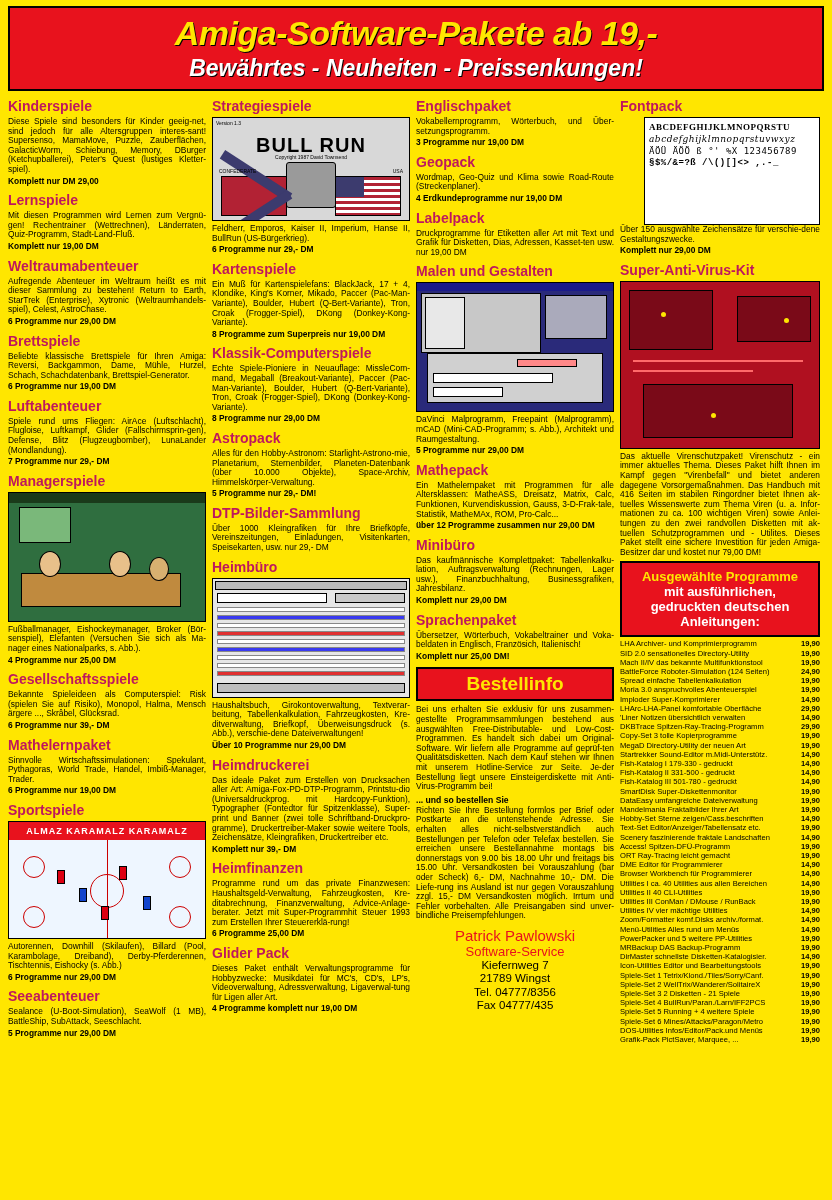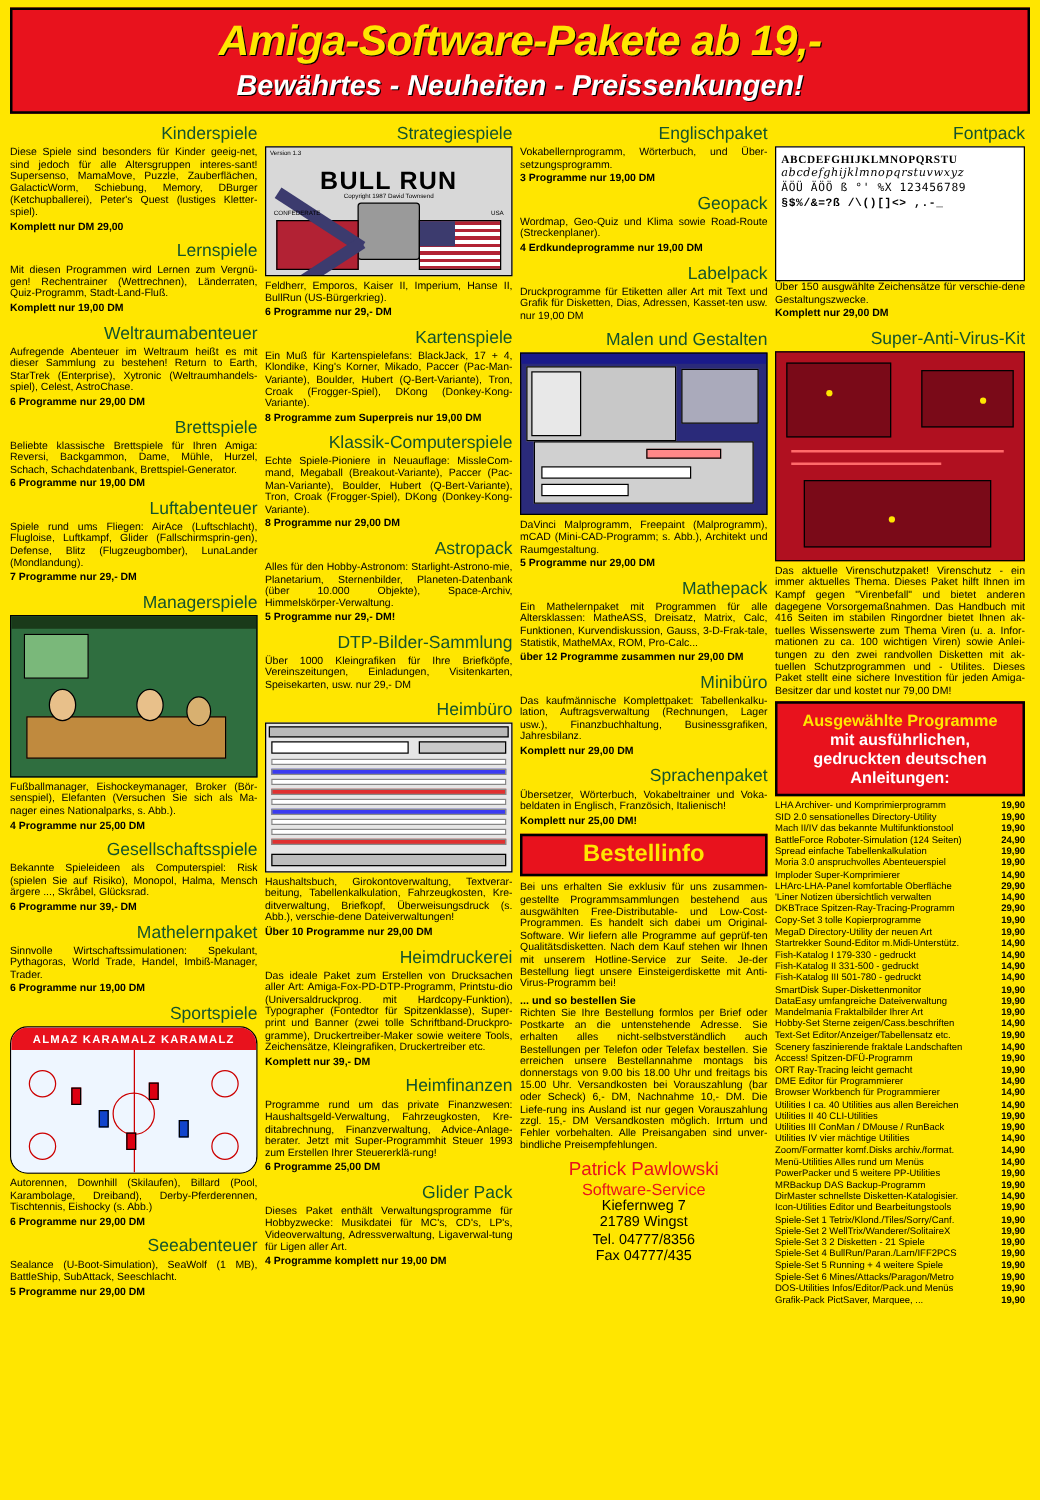--- a/index.html
+++ b/index.html
@@ -46,10 +46,10 @@
   .col.c4 { width: 200px; }
 
   h3.sec {
-    color: #14532d;
+    color: #be185d;
     font-size: 14px;
-    font-weight: normal;
-    text-align: right;
+    font-weight: bold;
+    text-align: left;
     margin: 7px 0 3px 0;
     line-height: 15px;
   }

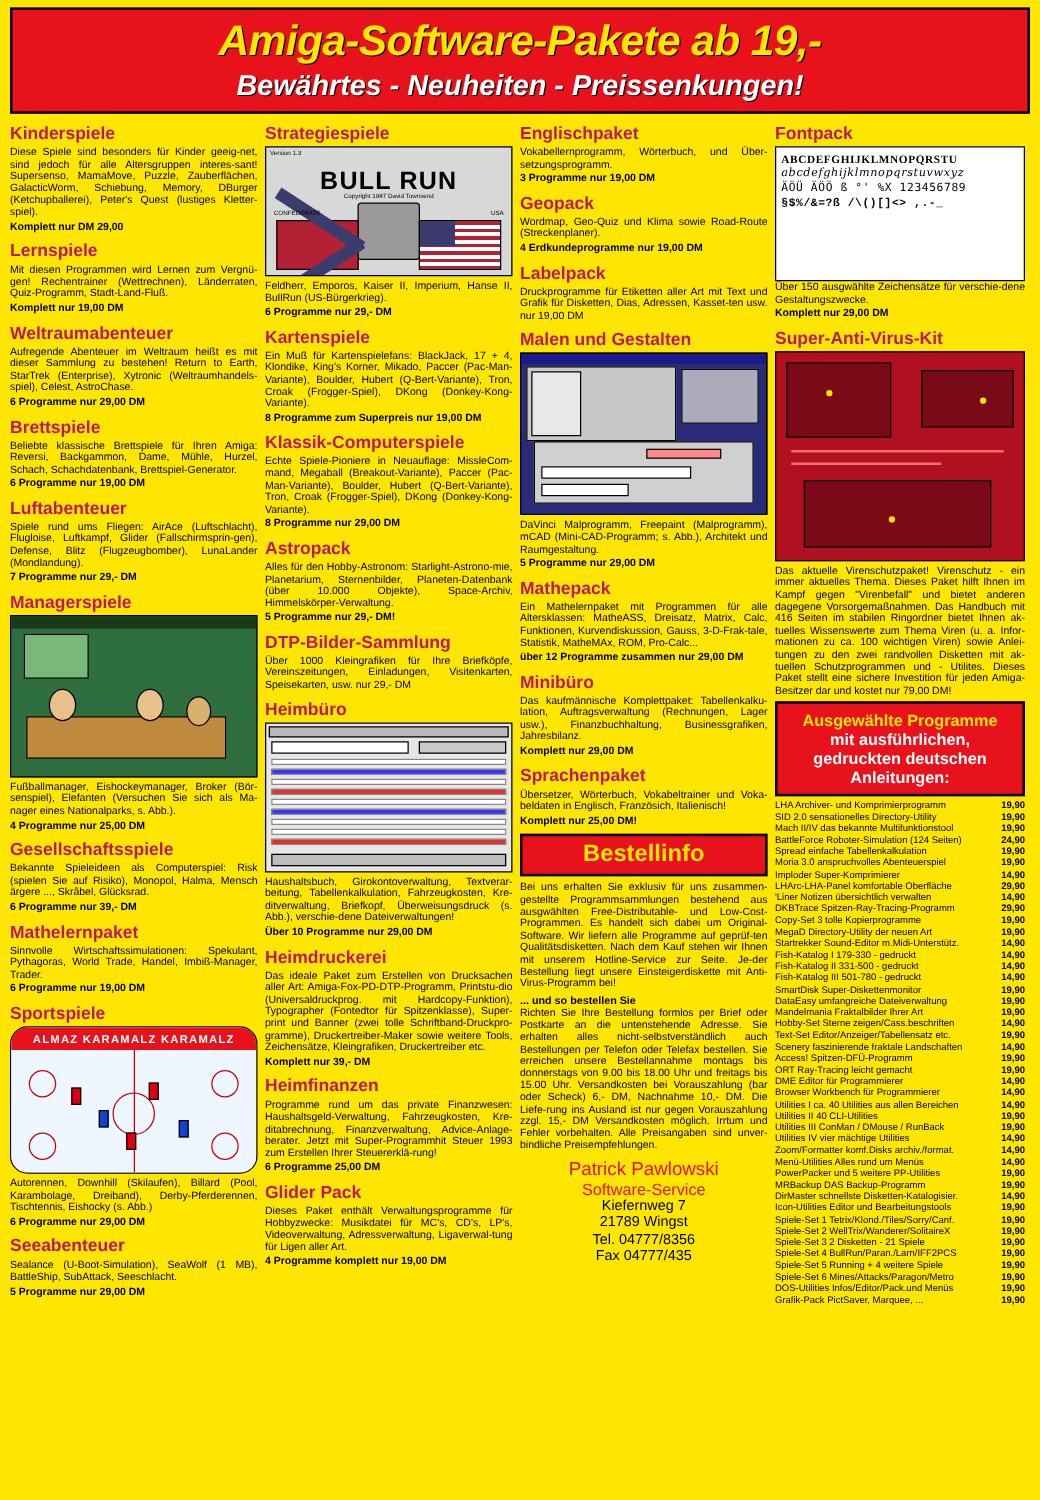--- a/index.html
+++ b/index.html
@@ -100,7 +100,7 @@
   .hockey .pl { position:absolute; width:8px; height:14px; background:#d01; border:1px solid #000; }
   .hockey .pl.b { background:#14c; }
 
-  .font-box { height: 108px; background:#ffffff; border:1px solid #000; padding:3px 4px; overflow:hidden; }
+  .font-box { height: 108px; background:#ffffff; border:1px solid #000; padding:3px 4px; overflow:hidden;margin-left:24px; }
   .font-box div { font-size: 9px; line-height: 12px; letter-spacing: 0.5px; }
   .font-box .f1 { font-family:"Liberation Serif", serif; font-weight:bold; }
   .font-box .f2 { font-family:"DejaVu Serif", serif; font-style:italic; }

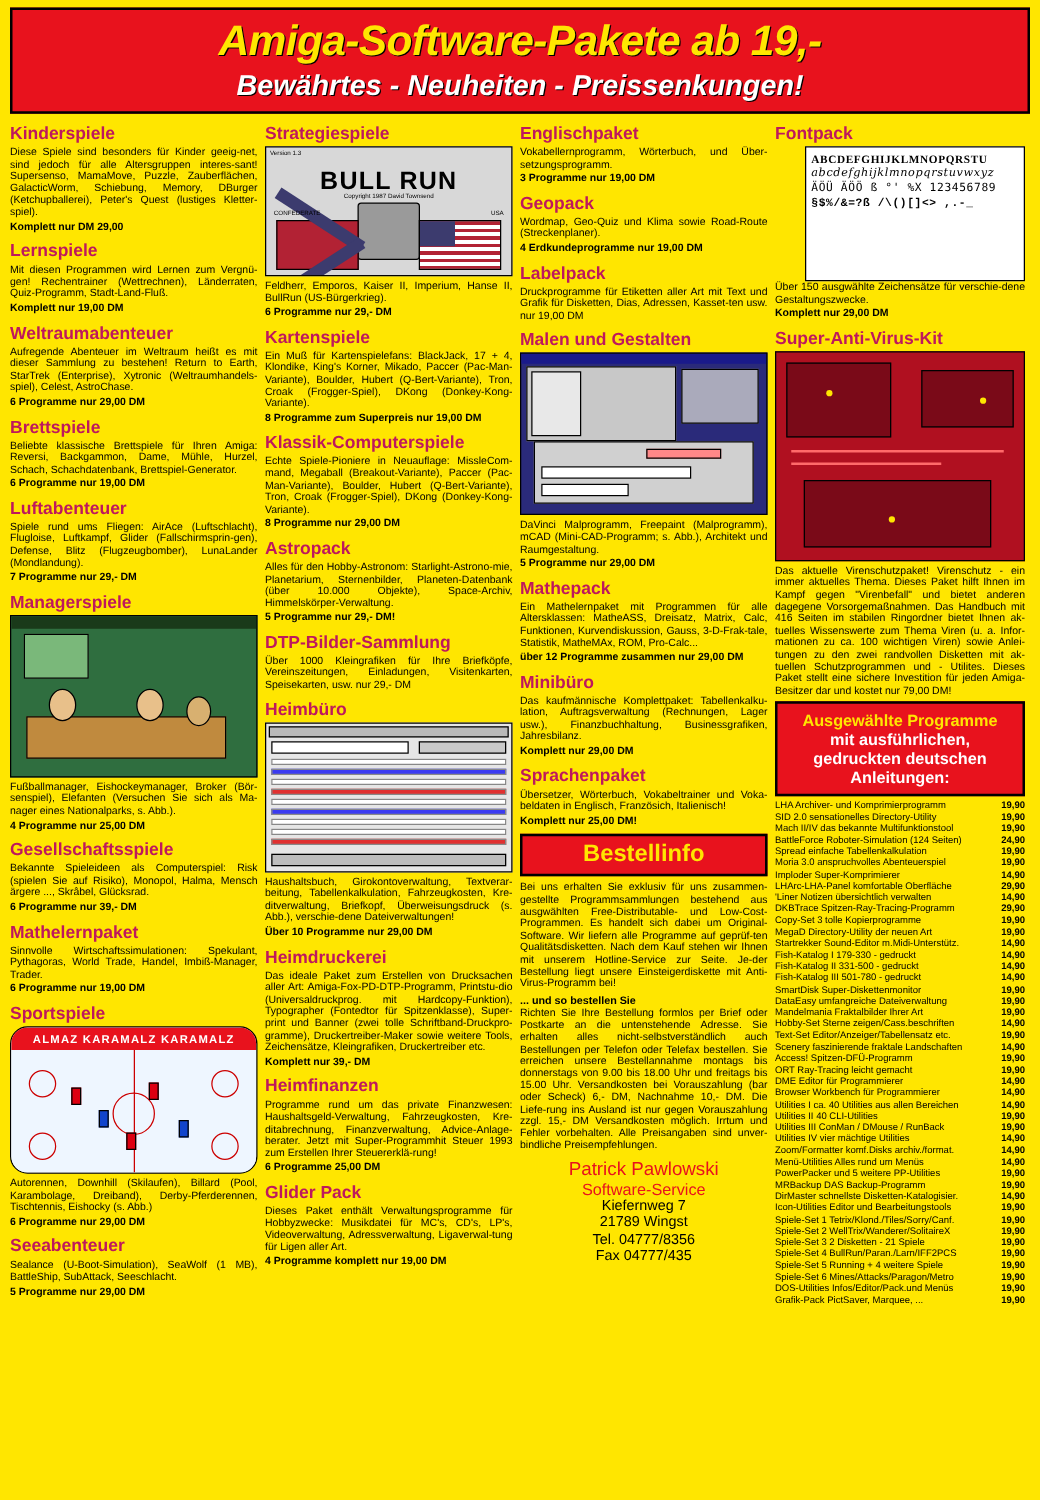--- a/index.html
+++ b/index.html
@@ -93,7 +93,7 @@
   .heim .blue { background:#3a3af0; }
   .heim .red { background:#e03030; }
 
-  .hockey { height: 118px; background:#ffffff;border-radius:14px; }
+  .hockey { height: 118px; background:#f0abfc; }
   .hockey .ad { position:absolute; top:0; left:0; right:0; height:18px; background:#e8121d; color:#fff; font-size:9px; font-weight:bold; text-align:center; line-height:18px; letter-spacing:1px; }
   .hockey .ice { position:absolute; top:18px; left:0; right:0; bottom:0; background:#eef6ff; }
   .hockey .circ { position:absolute; border:1px solid #c00; border-radius:50%; }

